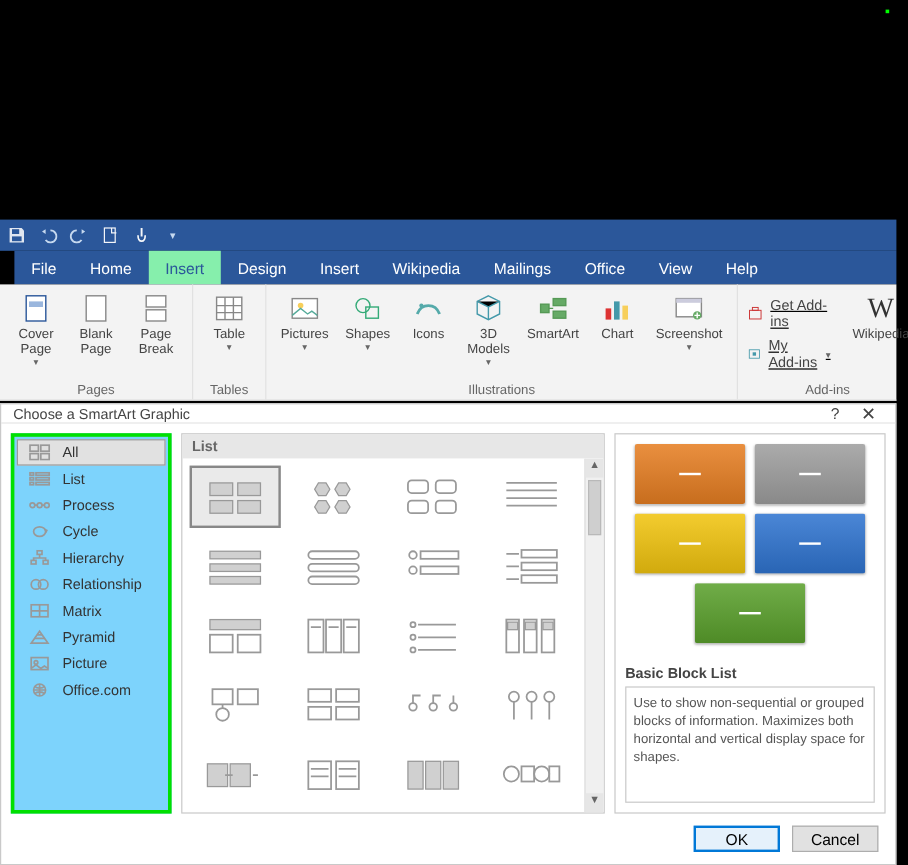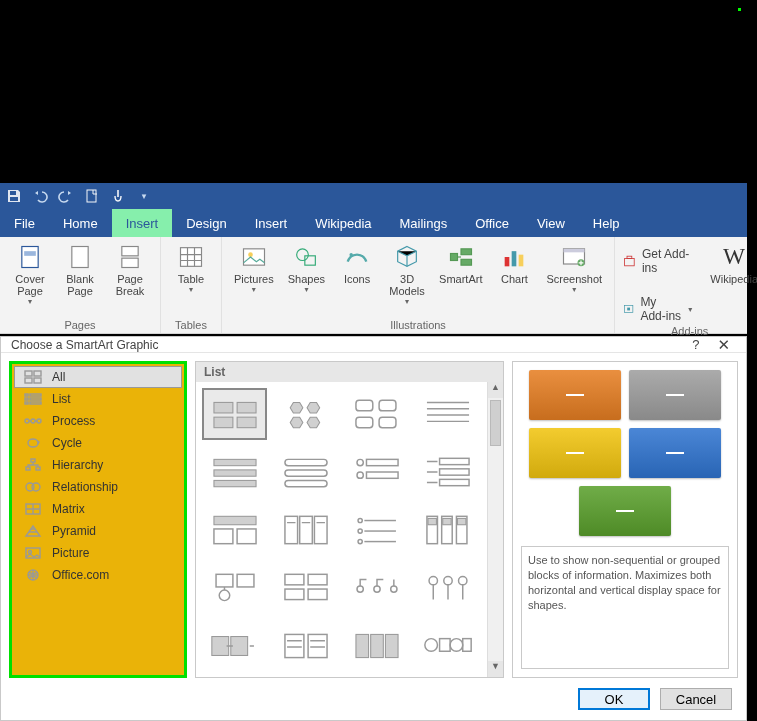--- a/index.html
+++ b/index.html
@@ -30,7 +30,7 @@
   
   .tabbar {
     position: absolute;
-    top: 209px; left: 0; right: 10px;
+    top: 209px; left: 12px; right: 10px;
     height: 28px;
     background: #2b579a;
     display: flex;

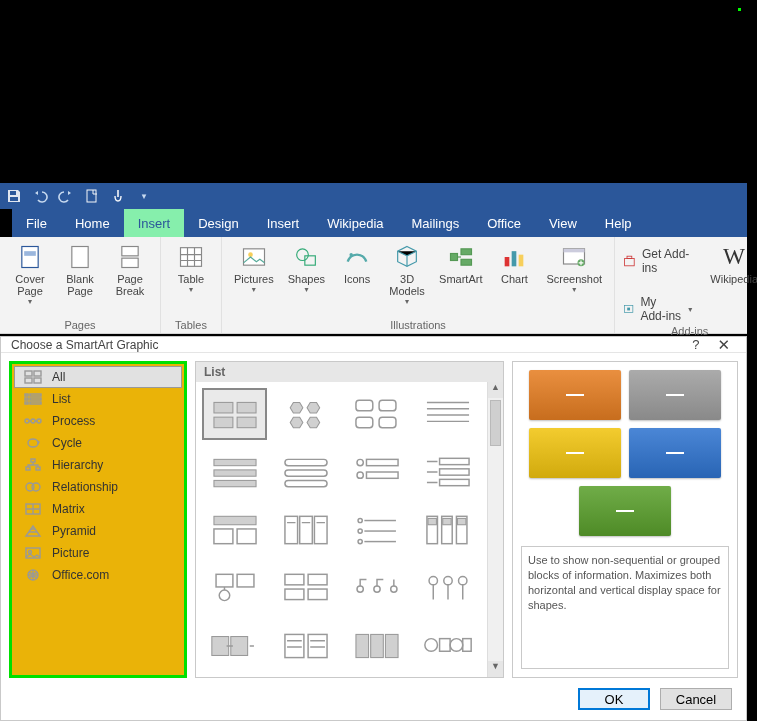--- a/index.html
+++ b/index.html
@@ -75,7 +75,7 @@
   }
   .rbtn .ico { width: 28px; height: 28px; }
   .rbtn .caret { font-size: 8px; color: #666; margin-top: -2px; }
-  .addins-col { display: flex; flex-direction: column; gap: 20px; padding-top: 6px; }
+  .addins-col { display: flex; flex-direction: column; gap: 6px; padding-top: 6px; text-decoration: underline; }
   .addins-col .row { display: flex; align-items: center; gap: 6px; font-size: 12px; color: #444; }
   
   

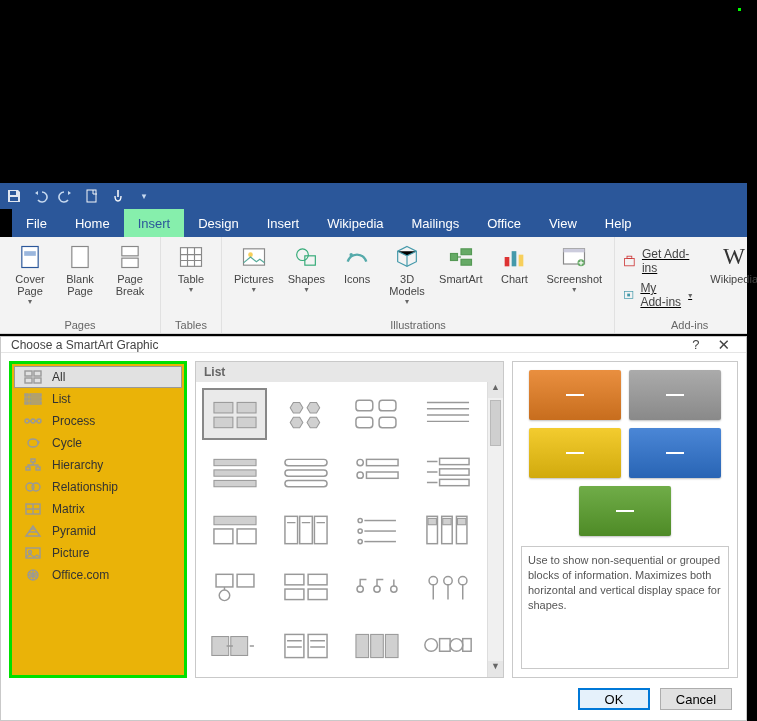--- a/index.html
+++ b/index.html
@@ -102,9 +102,9 @@
   
   .cat-frame {
     border: 3px solid #00e000;
-    width: 178px;
+    width: 134px;
     padding: 2px;
-    background: #eab308;
+    background: #7dd3fc;
   }
   .cat-list { display: flex; flex-direction: column; }
   .cat-item {

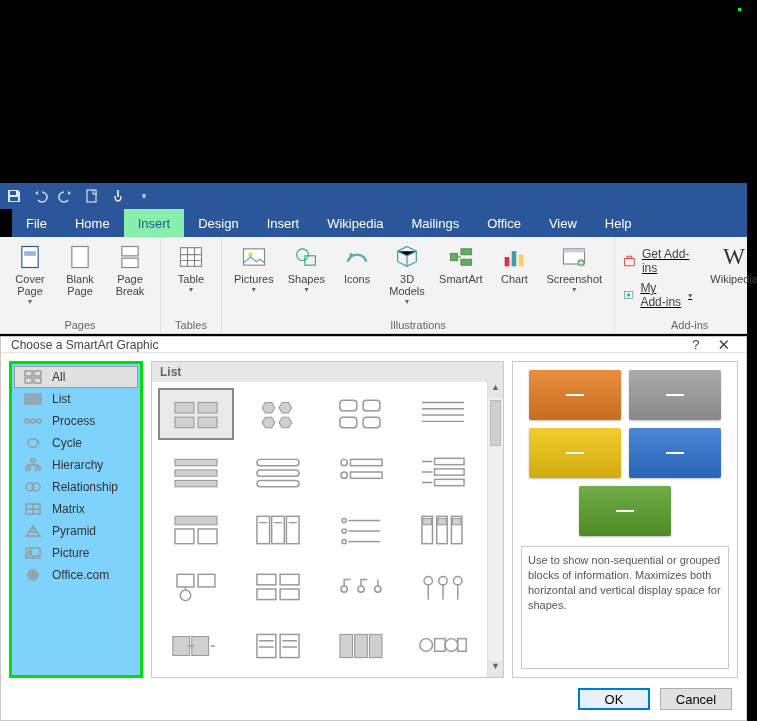--- a/index.html
+++ b/index.html
@@ -707,6 +707,7 @@
             <span></span>
           </div>
         </div>
+      <div class="pv-name">Basic Block List</div>
       <div class="pv-desc-box">Use to show non-sequential or grouped blocks of information. Maximizes both horizontal and vertical display space for shapes.</div>
     </div>
   </div>

